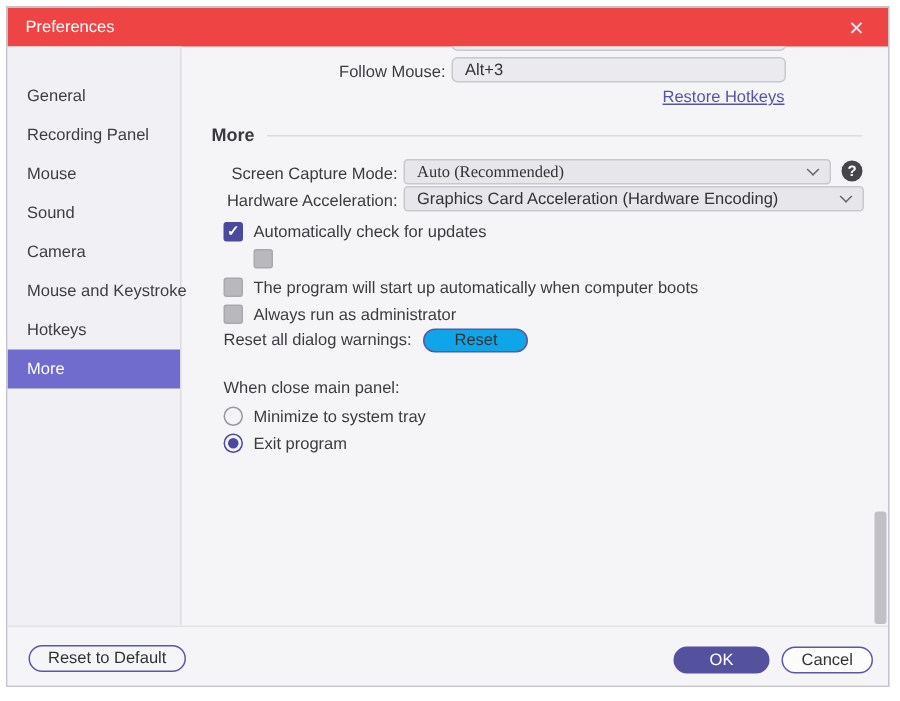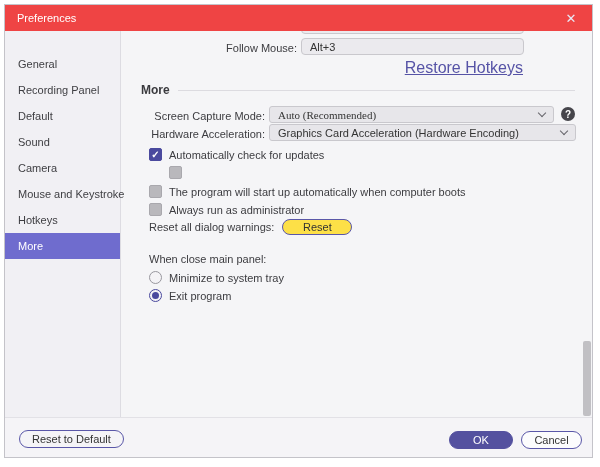--- a/index.html
+++ b/index.html
@@ -40,7 +40,7 @@
     font-family:"Liberation Sans", sans-serif;
   }
   .label-right { text-align:right; display:block; position:absolute; }
-  .link { color:#5653a6; text-decoration:underline; font-size:16px; cursor:pointer; position:absolute; }
+  .link { color:#5653a6; text-decoration:underline; font-size:11px; cursor:pointer; position:absolute; }
   .section-head { position:absolute; left:20px; right:17px; display:flex; align-items:center; }
   .section-head b { font-size:12px; color:#3a3a3e; }
   .rule { flex:1; height:1px; background:#dcdbe0; margin-left:8px; }

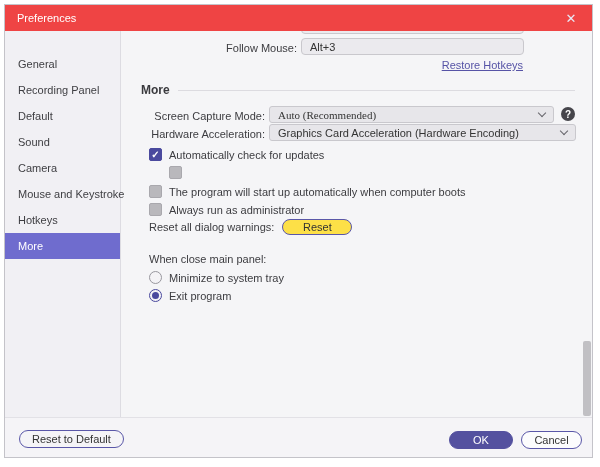--- a/index.html
+++ b/index.html
@@ -105,7 +105,7 @@
   <div class="sidebar">
     <div class="side-item">General</div>
     <div class="side-item">Recording Panel</div>
-    <div class="side-item">Default</div>
+    <div class="side-item">Mouse</div>
     <div class="side-item">Sound</div>
     <div class="side-item">Camera</div>
     <div class="side-item">Mouse and Keystroke</div>

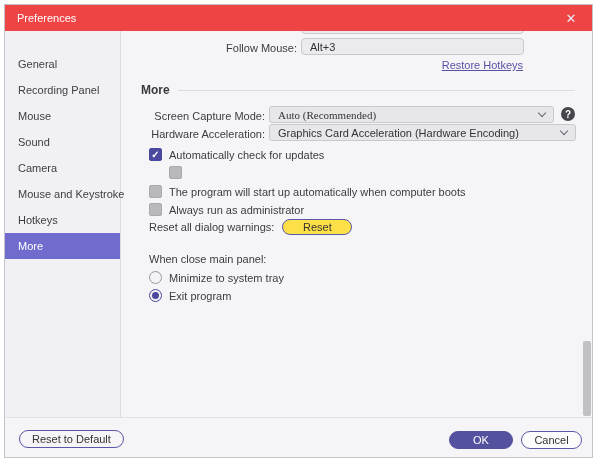--- a/index.html
+++ b/index.html
@@ -73,7 +73,7 @@
   .selected-radio .radio .dot { display:block; }
   .pill-small {
     height:16px; min-width:70px; border:1px solid #5a57a8; border-radius:8px;
-    background:#fde047; font-size:11px; color:#333; display:flex;
+    background:#0ea5e9; font-size:11px; color:#333; display:flex;
     align-items:center; justify-content:center; margin-left:8px; padding:0 12px; cursor:pointer;
   }
   

